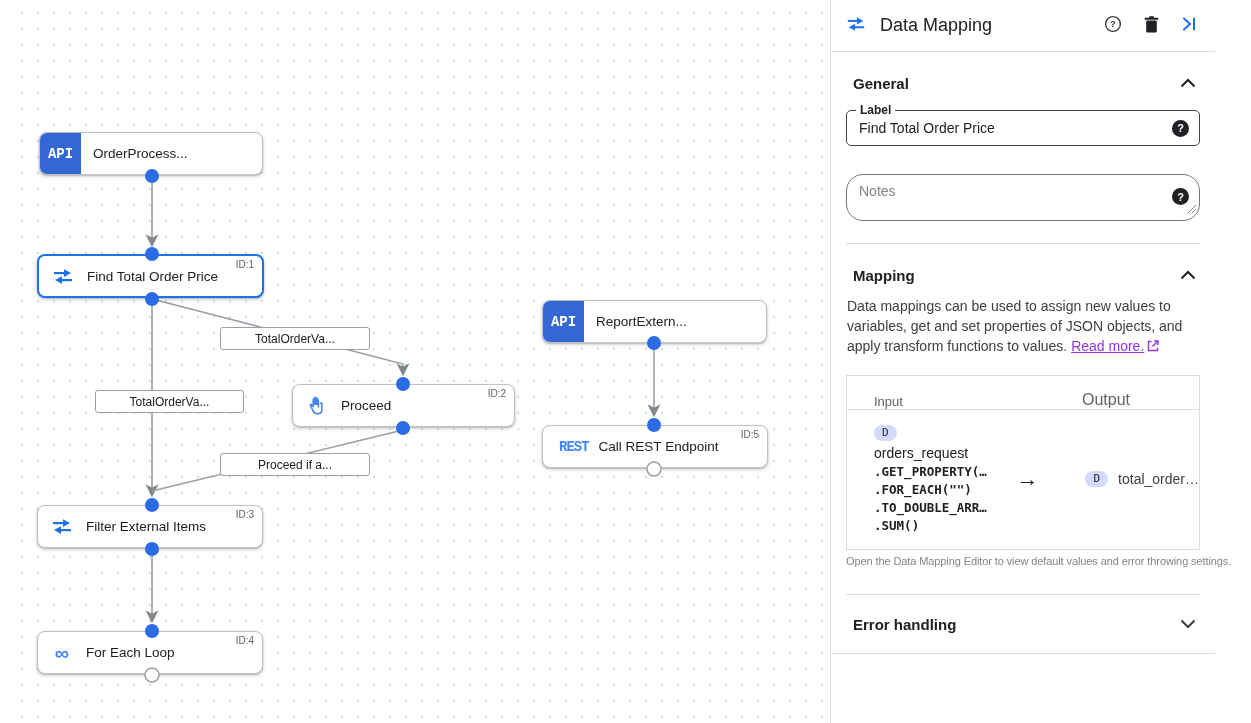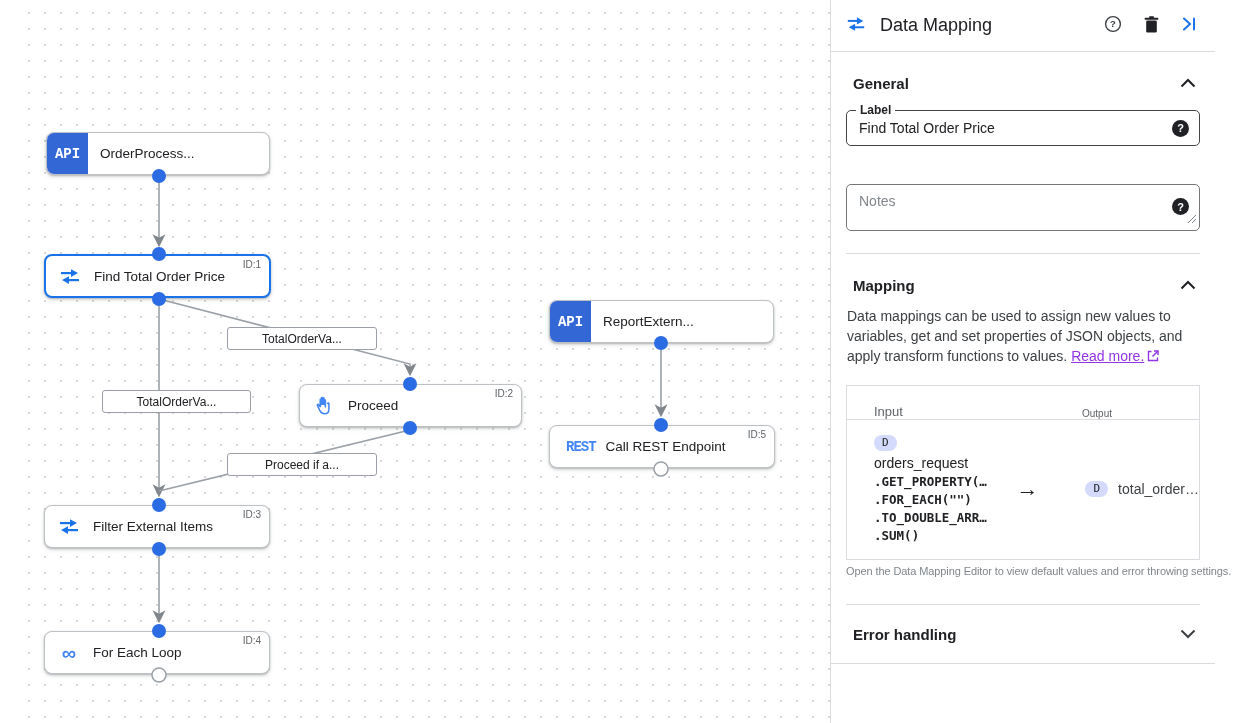--- a/index.html
+++ b/index.html
@@ -7,7 +7,7 @@
   .app { position:relative; width:1251px; height:723px; }
 
   
-  .canvas { position:absolute; left:18px; top:0; width:830px; height:723px; background:#fff;
+  .canvas { position:absolute; left:11px; top:0; width:830px; height:723px; background:#fff;
     background-image: radial-gradient(circle, #d8d8d8 1.1px, transparent 1.4px);
     background-size:16px 16px; background-position:3px 5px; }
   .edges-svg, .dots-svg { position:absolute; left:0; top:0; z-index:1; }

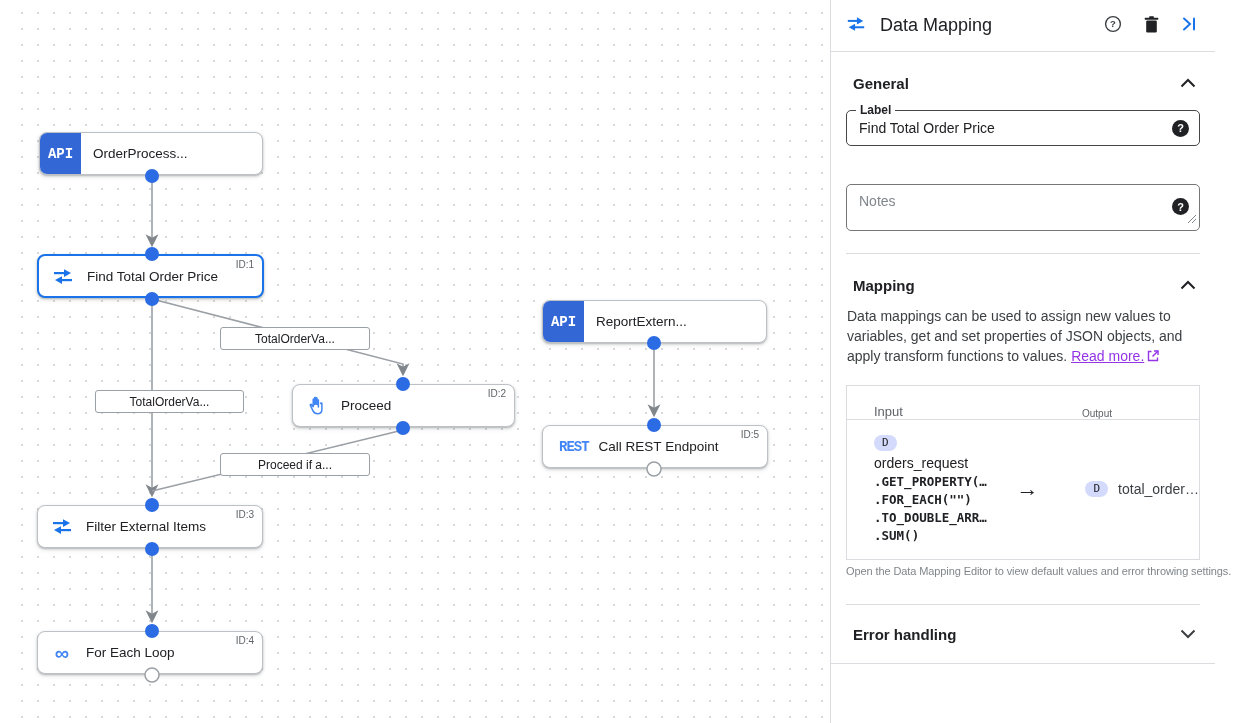--- a/index.html
+++ b/index.html
@@ -46,7 +46,7 @@
   .outlined-field .float-label { position:absolute; top:-8px; left:9px; background:#fff; padding:0 4px;
     font-size:12px; font-weight:700; color:#202124; }
   .outlined-field input { border:none; outline:none; flex:1; font-size:14px; color:#202124; font-family:"Liberation Sans", sans-serif; }
-  .notes-field { position:relative; border:1px solid #747775; border-radius:5px; height:47px; margin-top:38px; padding:8px 34px 8px 12px; }
+  .notes-field { position:relative; border:1px solid #747775; border-radius:17px; height:47px; margin-top:28px; padding:8px 34px 8px 12px; }
   .notes-field textarea { border:none; outline:none; resize:none; width:100%; height:100%; font-size:14px; color:#202124;
     font-family:"Liberation Sans", sans-serif; }
   .notes-field textarea::placeholder, .notes-ph { color:#80868b; }

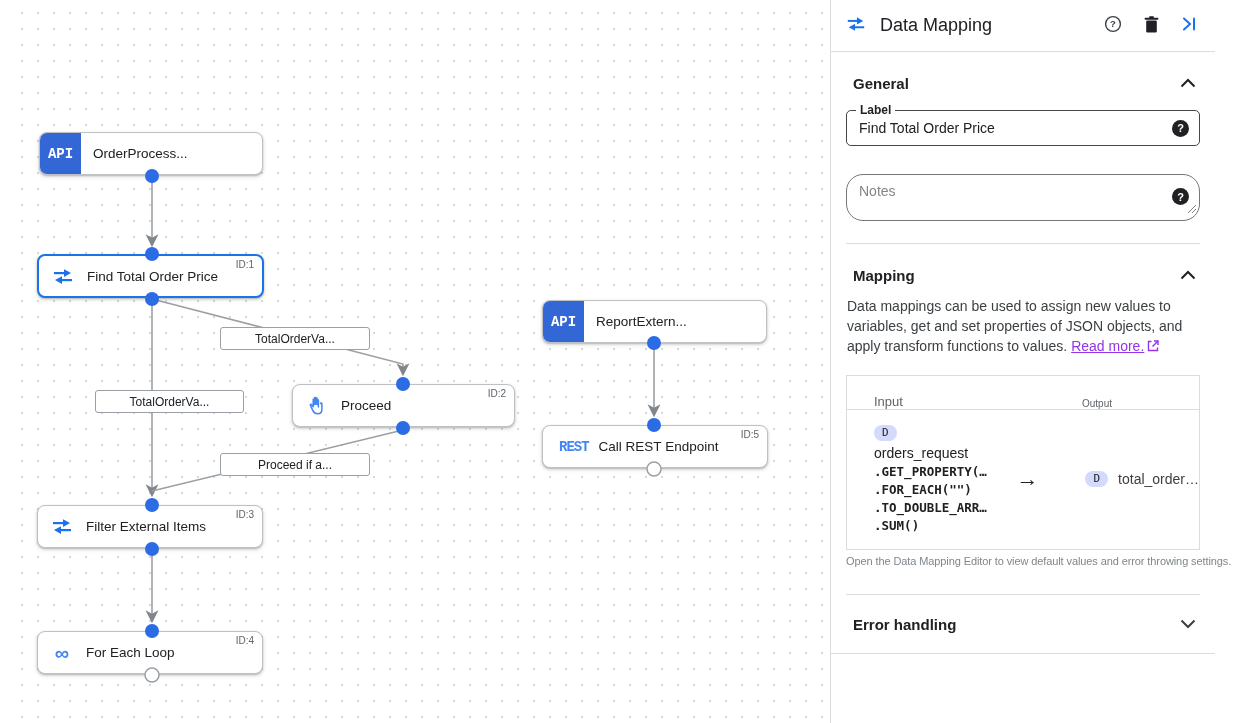--- a/index.html
+++ b/index.html
@@ -62,7 +62,7 @@
   .map-table { border:1px solid #dadce0; margin-top:18px; }
   .map-table-head { display:flex; height:34px; align-items:flex-end; border-bottom:1px solid #dadce0; }
   .map-table-head .col-input { width:235px; padding-left:27px; font-size:13px; color:#5f6368; }
-  .map-table-head .col-output { font-size:10px; color:#5f6368; }
+  .map-table-head .col-output { font-size:16px; color:#5f6368; }
   .map-table-body { display:flex; align-items:center; padding:12px 0 14px 0; }
   .map-input { width:175px; padding-left:27px; }
   .chip { display:inline-block; background:#d3dafb; color:#202124; border-radius:9px; padding:1px 8px 2px 8px;

